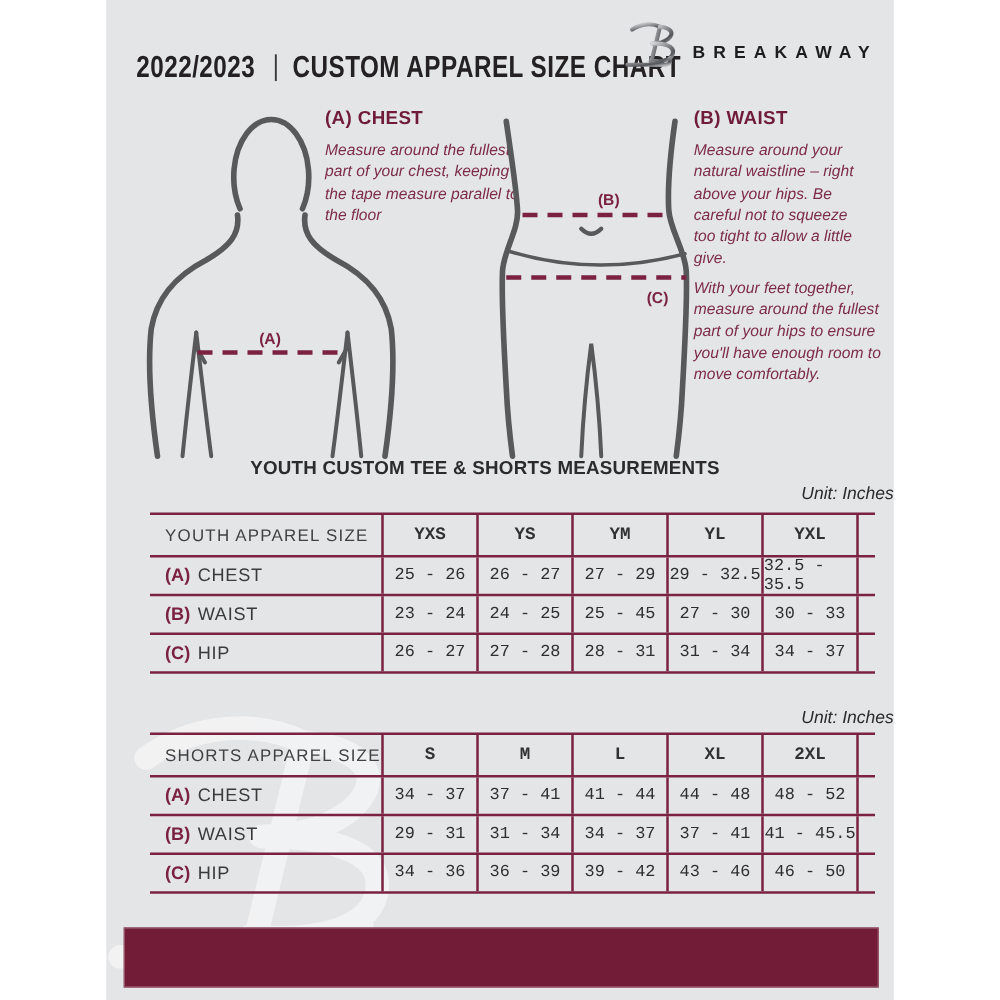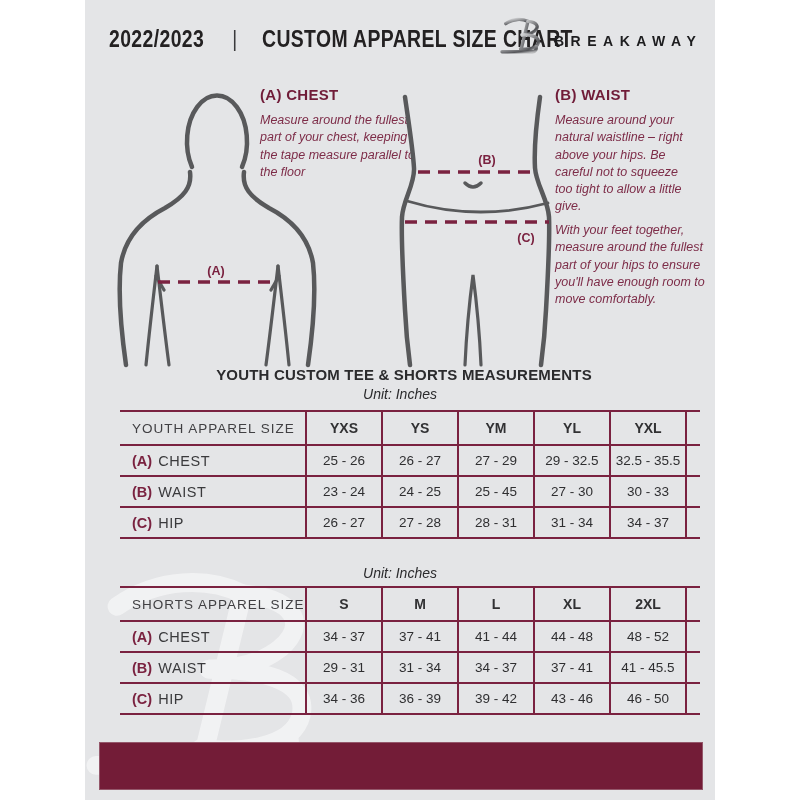--- a/index.html
+++ b/index.html
@@ -16,8 +16,8 @@
 
   
   .hdr {
-    position:absolute; left:24px; top:23px; height:32px;
-    display:flex; align-items:center; gap:25px; color:#232122;text-align:right;
+    position:absolute; left:24px; top:38px; height:32px;
+    display:flex; align-items:center; gap:11px; color:#232122;text-align:right;
   }
   .hdr .big {
     font-weight:bold; font-size:20px; letter-spacing:.4px;

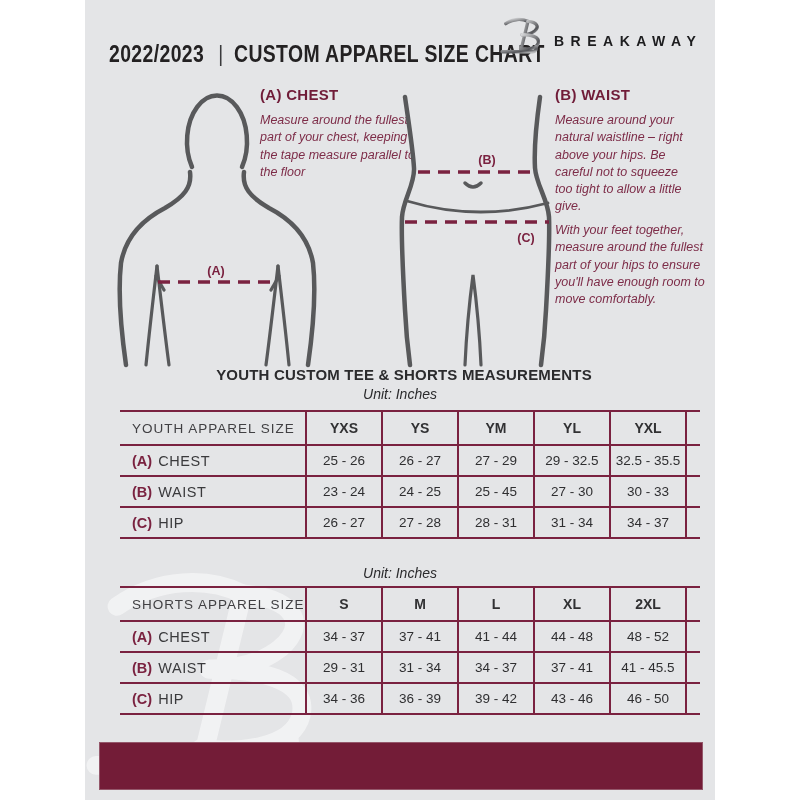--- a/index.html
+++ b/index.html
@@ -42,7 +42,7 @@
 
   
   .tbl-title { position:absolute; left:0; width:606px; text-align:center;
-               font-weight:bold; font-size:15px; color:#2B2B2D; letter-spacing:.2px;padding-left:16px; }
+               font-weight:bold; font-size:15px; color:#2B2B2D; letter-spacing:.2px; }
   .tbl-unit  { position:absolute; left:0; width:630px; text-align:center;
                font-style:italic; font-size:14px; color:#2B2B2D; }
   .yt-title { top:366px; } .yt-unit { top:386px; }

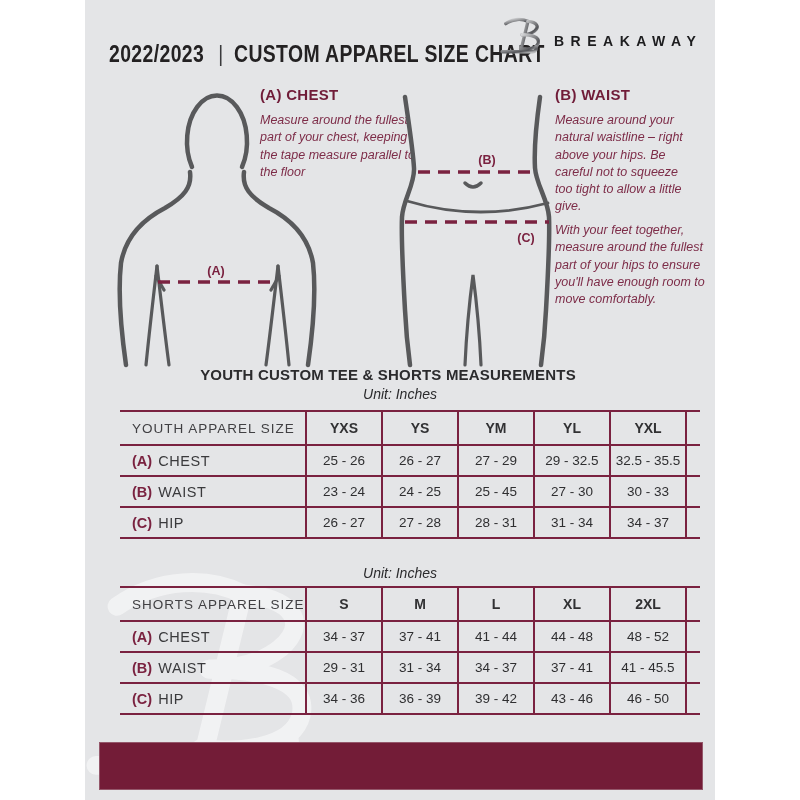--- a/index.html
+++ b/index.html
@@ -43,7 +43,7 @@
   
   .tbl-title { position:absolute; left:0; width:606px; text-align:center;
                font-weight:bold; font-size:15px; color:#2B2B2D; letter-spacing:.2px; }
-  .tbl-unit  { position:absolute; left:0; width:630px; text-align:center;
+  .tbl-unit  { position:absolute; left:0; width:630px; text-align:right;
                font-style:italic; font-size:14px; color:#2B2B2D; }
   .yt-title { top:366px; } .yt-unit { top:386px; }
   .at-title { top:545px; } .at-unit { top:565px; }

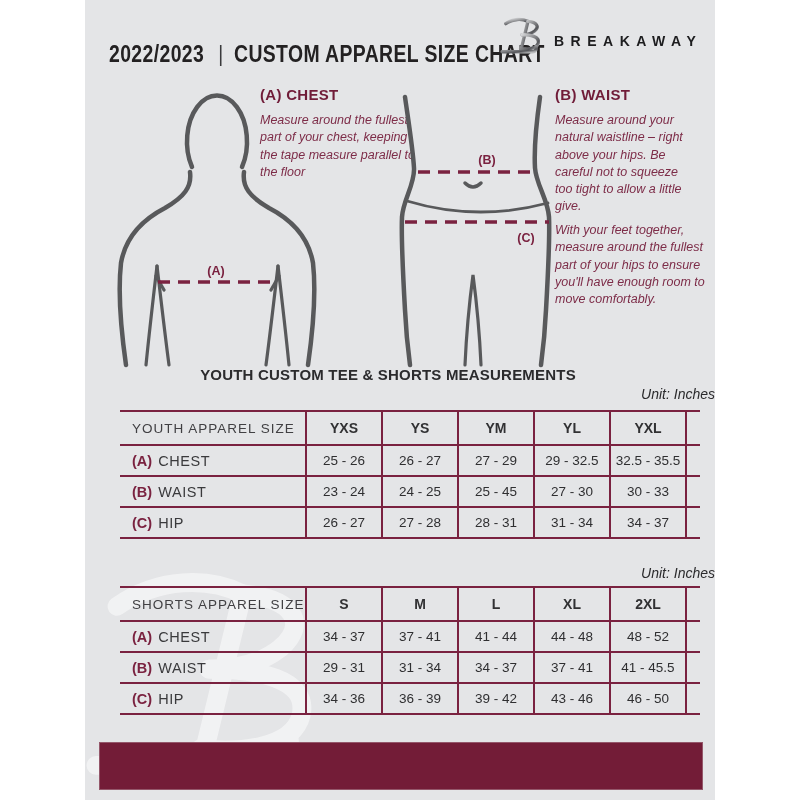--- a/index.html
+++ b/index.html
@@ -55,7 +55,7 @@
   .cell { display:flex; align-items:center; justify-content:center;
           font-size:13.5px; color:#2F2F31; }
   .cell.lbl { width:185px; justify-content:flex-start; padding-left:12px; box-sizing:border-box; }
-  .cell.val { width:74px; border-left:2px solid #7A2240; }
+  .cell.val { width:74px; border-left:2px solid #7A2240;font-family:Liberation Mono, monospace; }
   .stub { width:13px; border-left:2px solid #7A2240; }
   .colhdr { font-size:13.5px; letter-spacing:1px; color:#414043; }
   .sizehdr { font-weight:bold; font-size:14px; color:#313133; }

